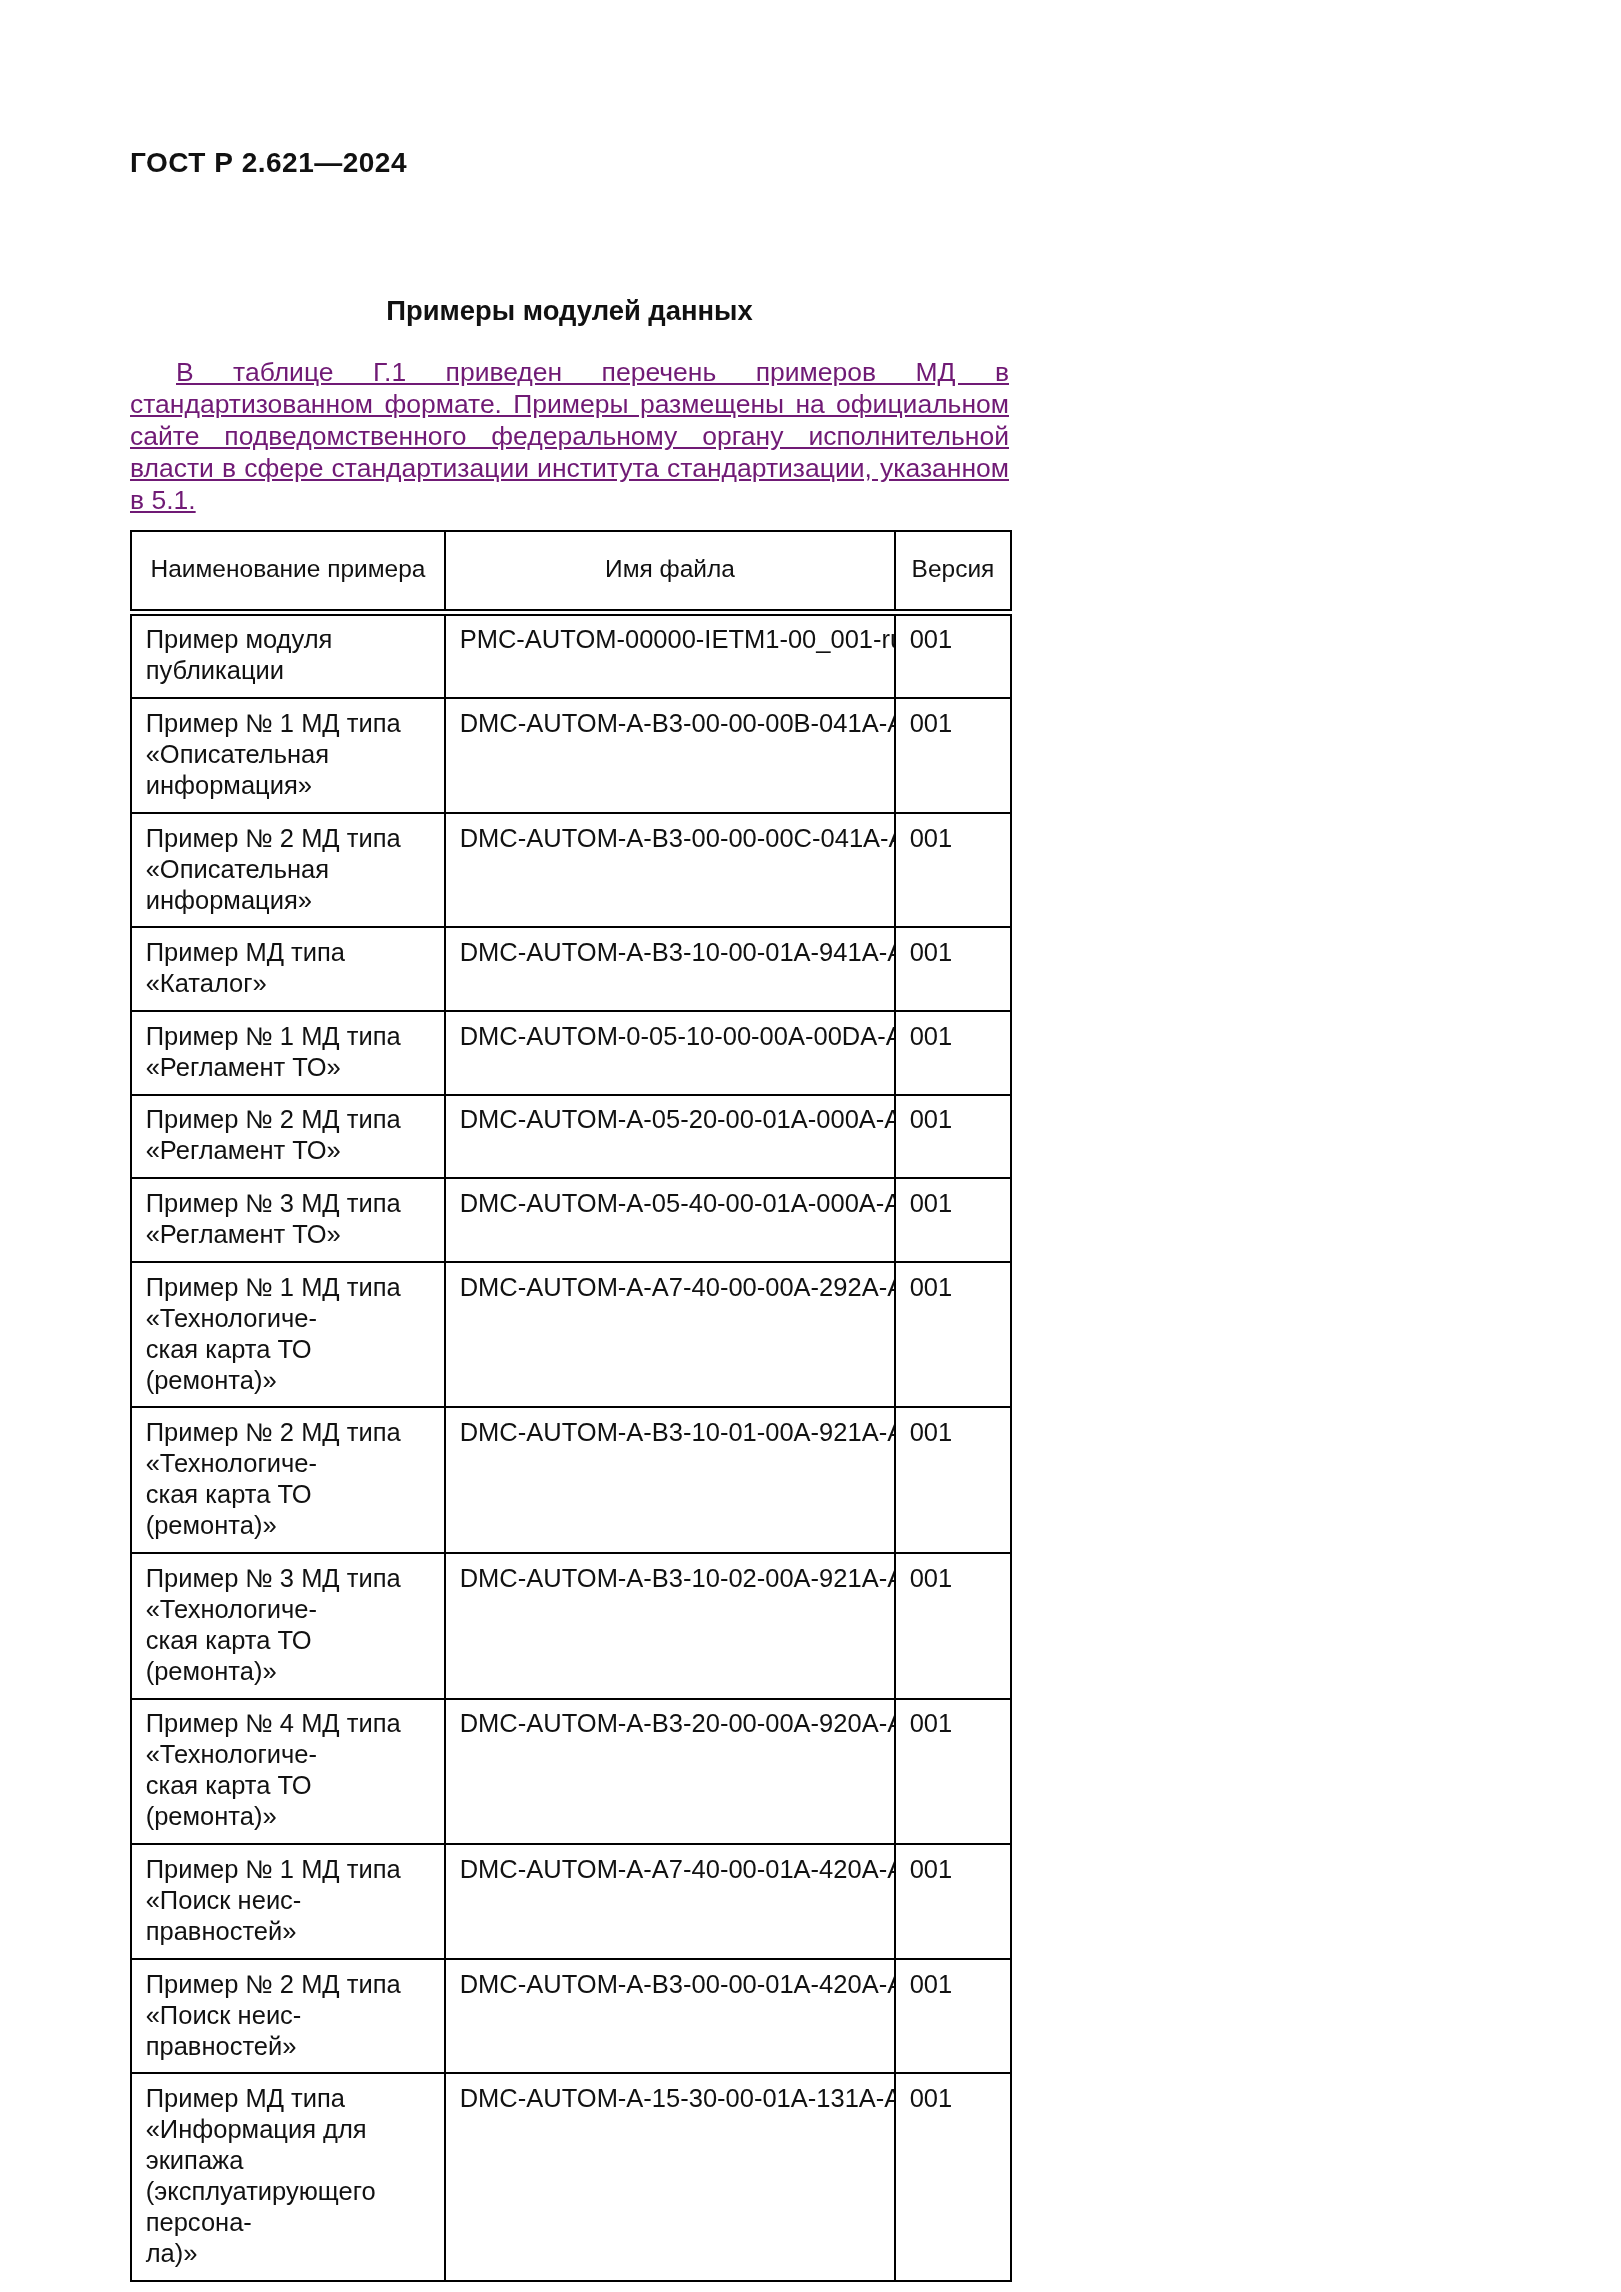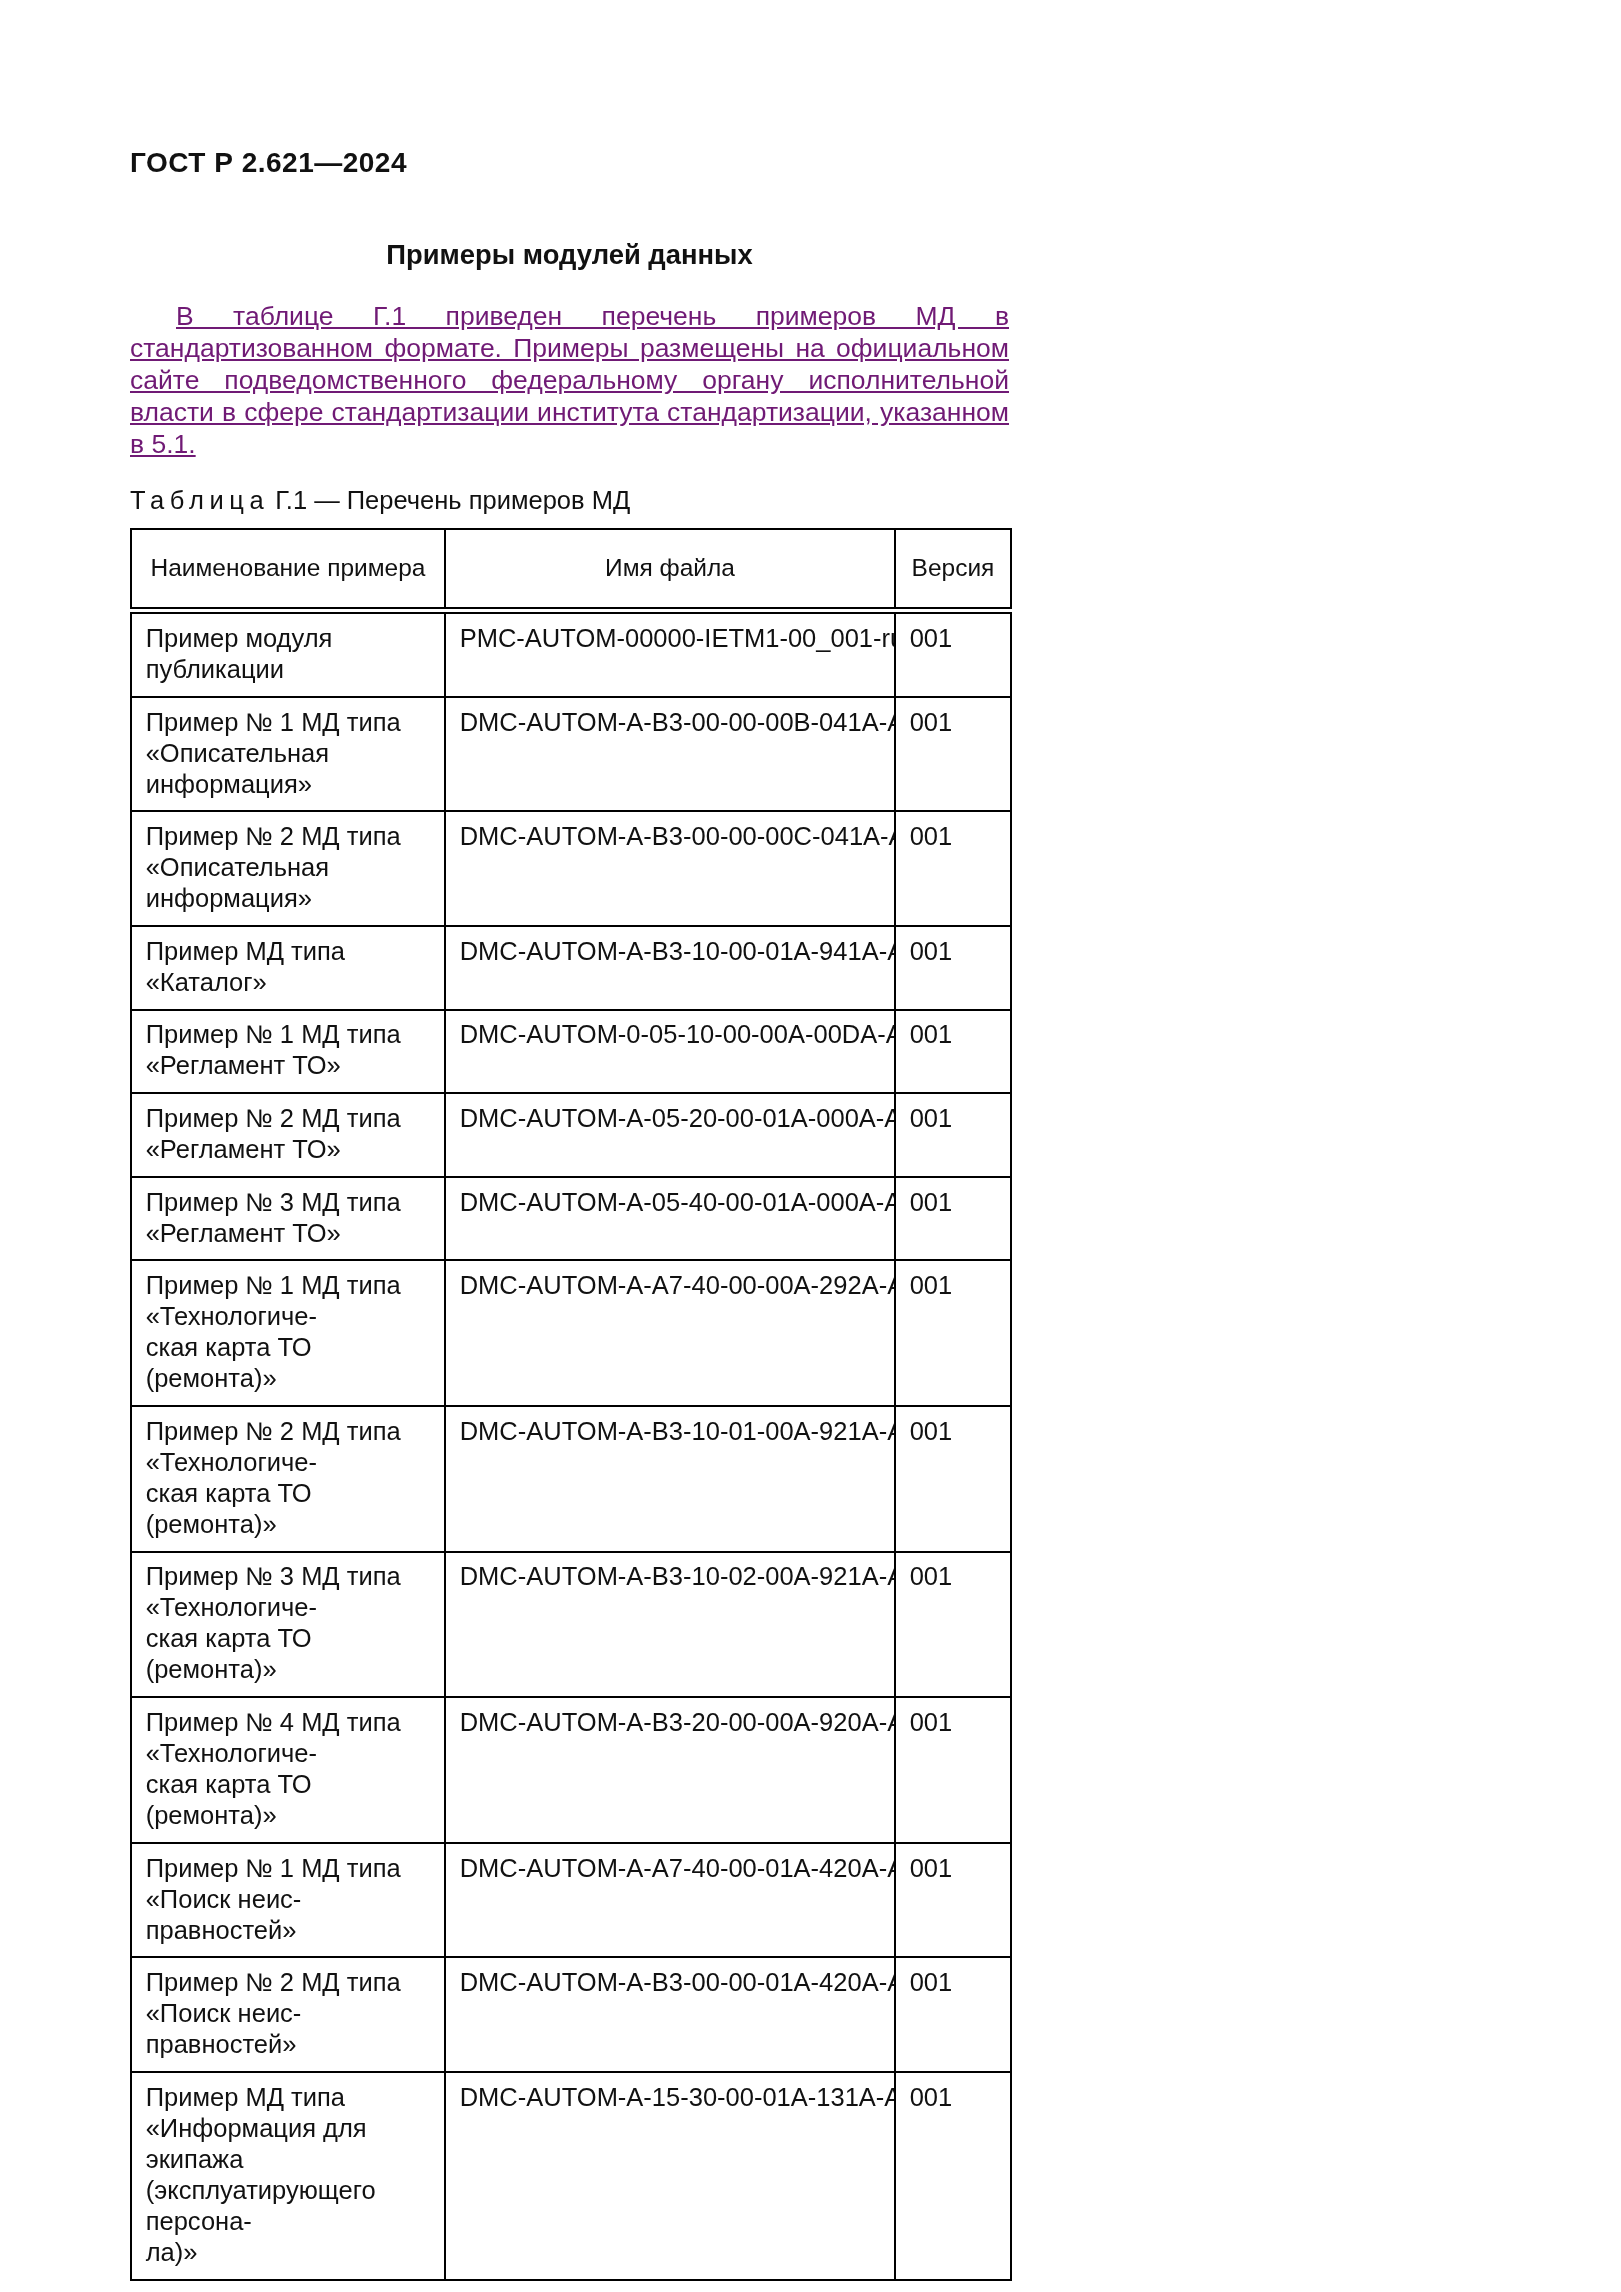--- a/index.html
+++ b/index.html
@@ -36,7 +36,7 @@
     line-height: 32px;
   }
   .section-title {
-    margin-top: 60px;
+    margin-top: 116px;
     text-align: center;
     font-weight: bold;
     font-size: 27.4px;

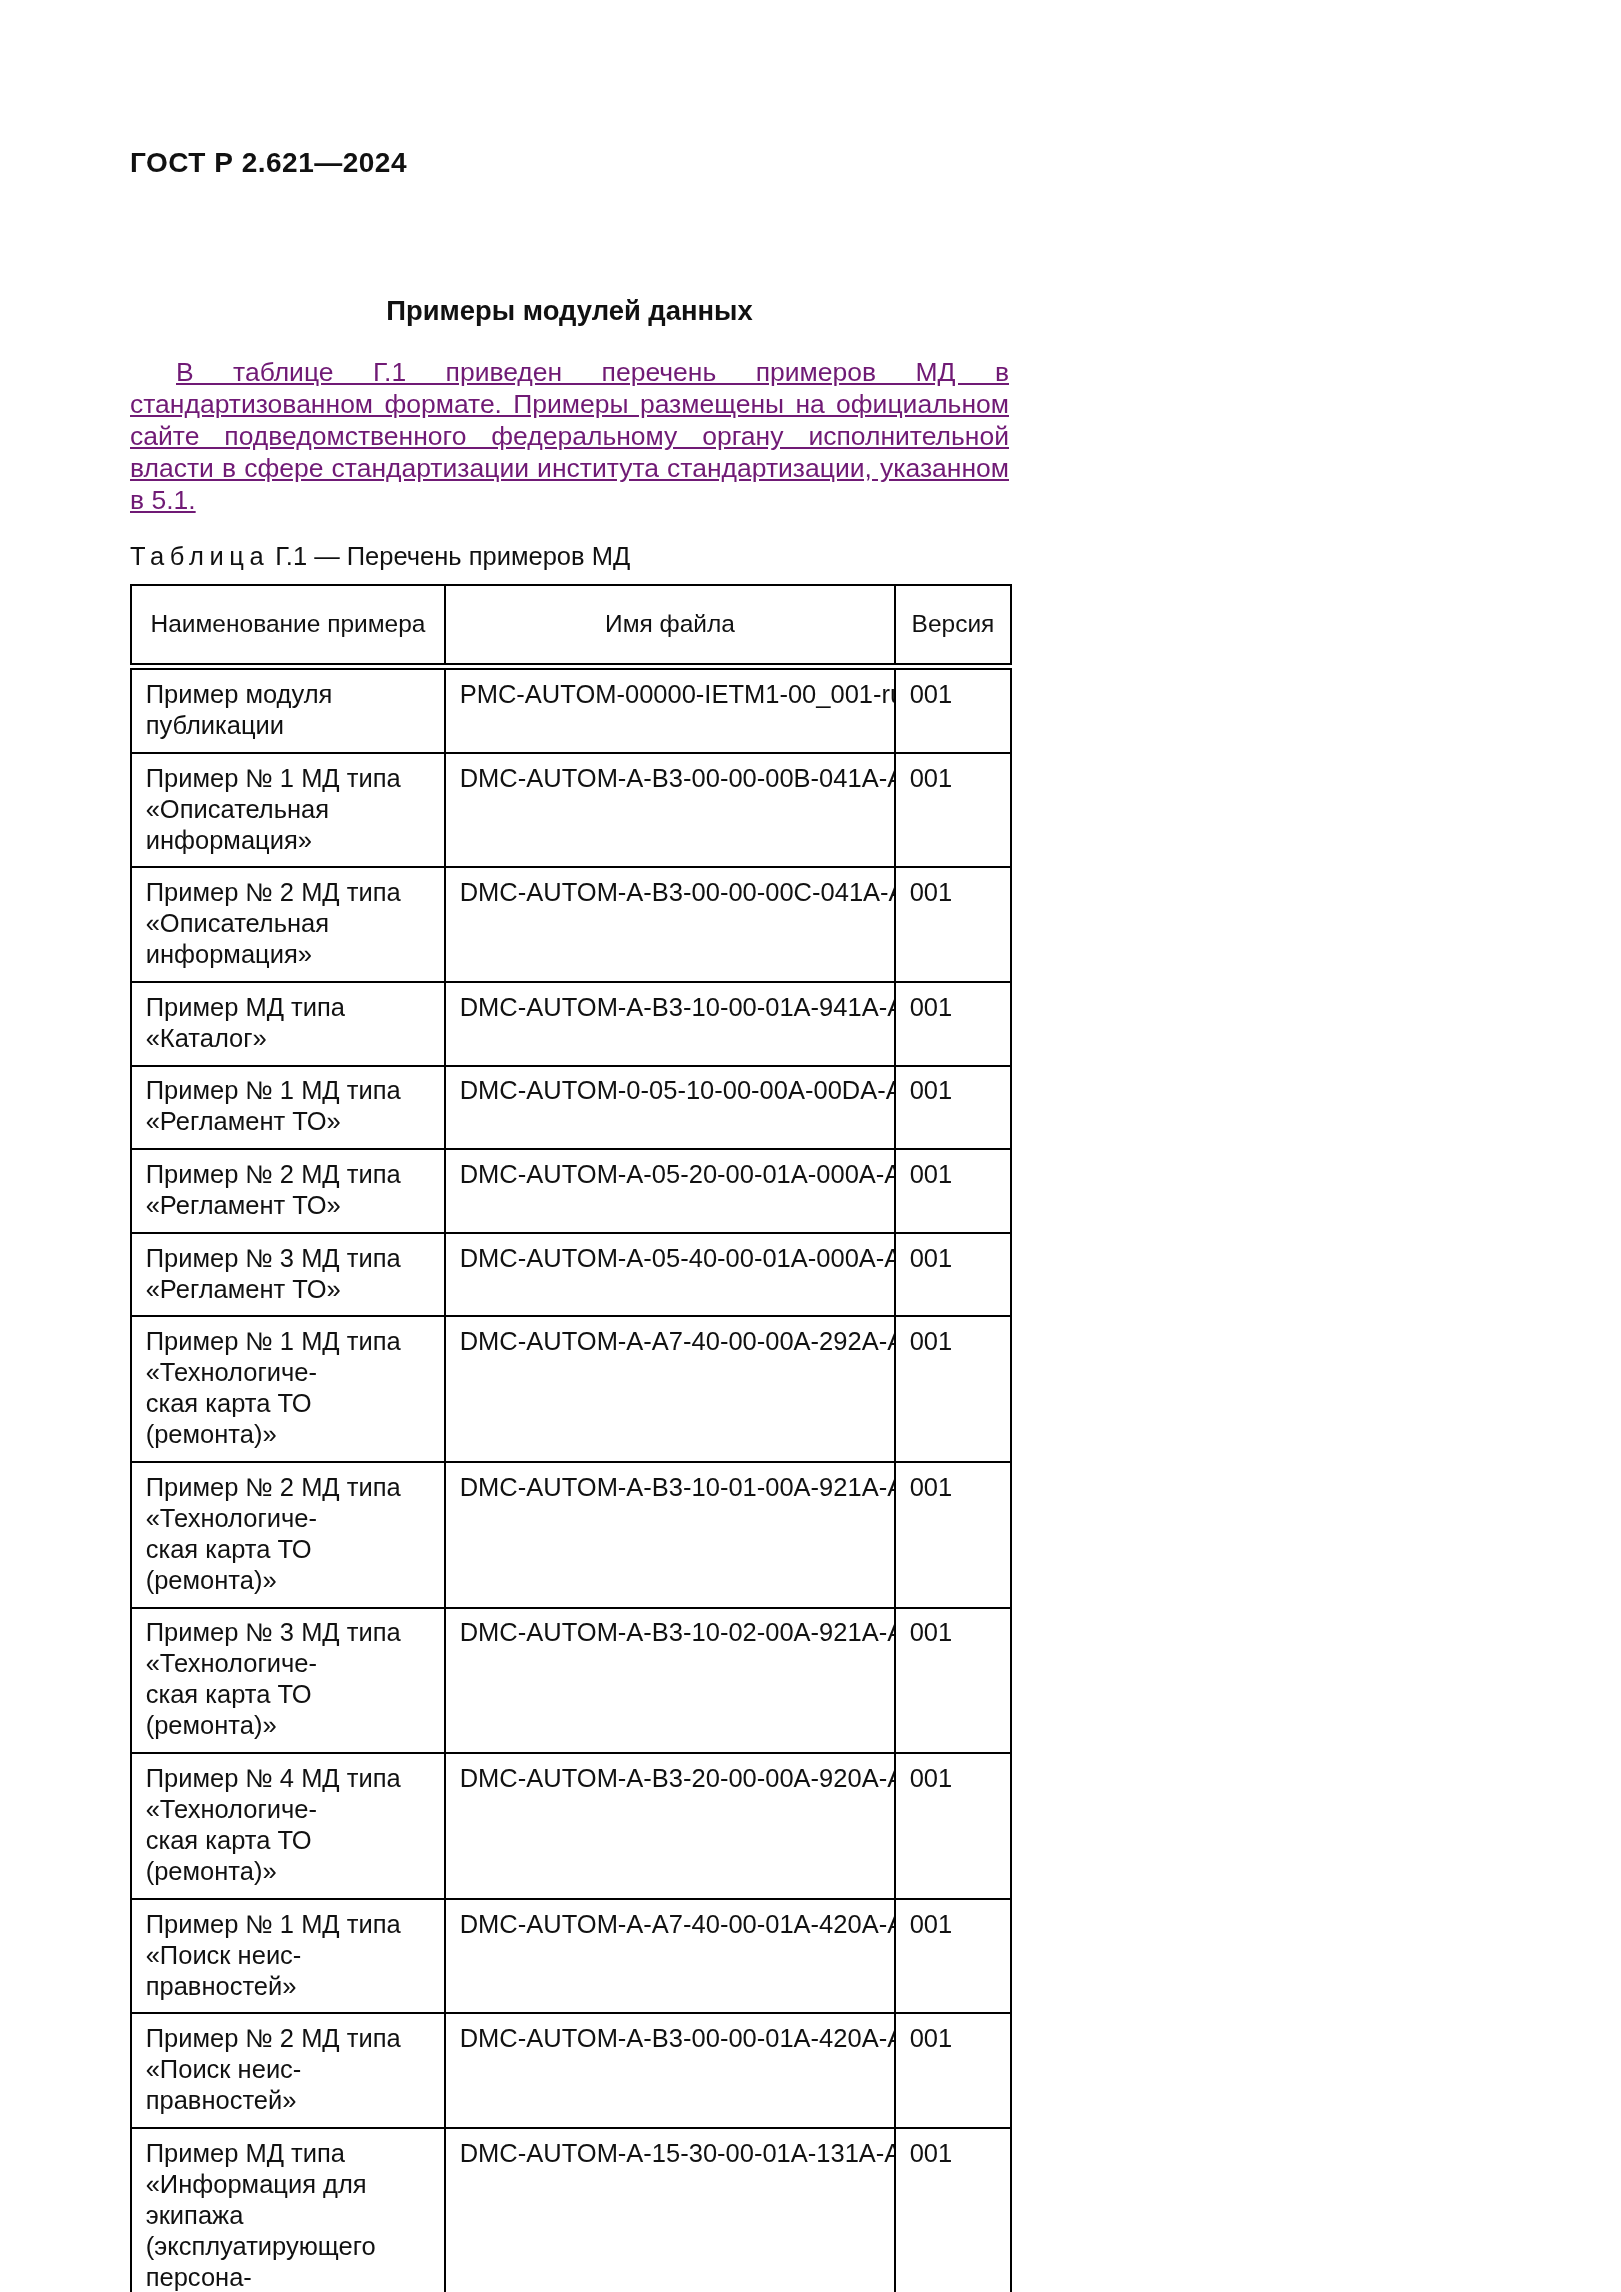--- a/index.html
+++ b/index.html
@@ -108,9 +108,6 @@
 
     <p class="intro">В таблице Г.1 приведен перечень примеров МД в стандартизованном формате. Примеры размещены на официальном сайте подведомственного федеральному органу исполнительной власти в сфере стандартизации института стандартизации, указанном в 5.1.</p>
 
-    <div class="tbl-caption">
-      <span class="spaced">Таблица</span><span class="caption-rest">Г.1 — Перечень примеров МД</span>
-    </div>
 
     <table class="data-table">
       <colgroup>

